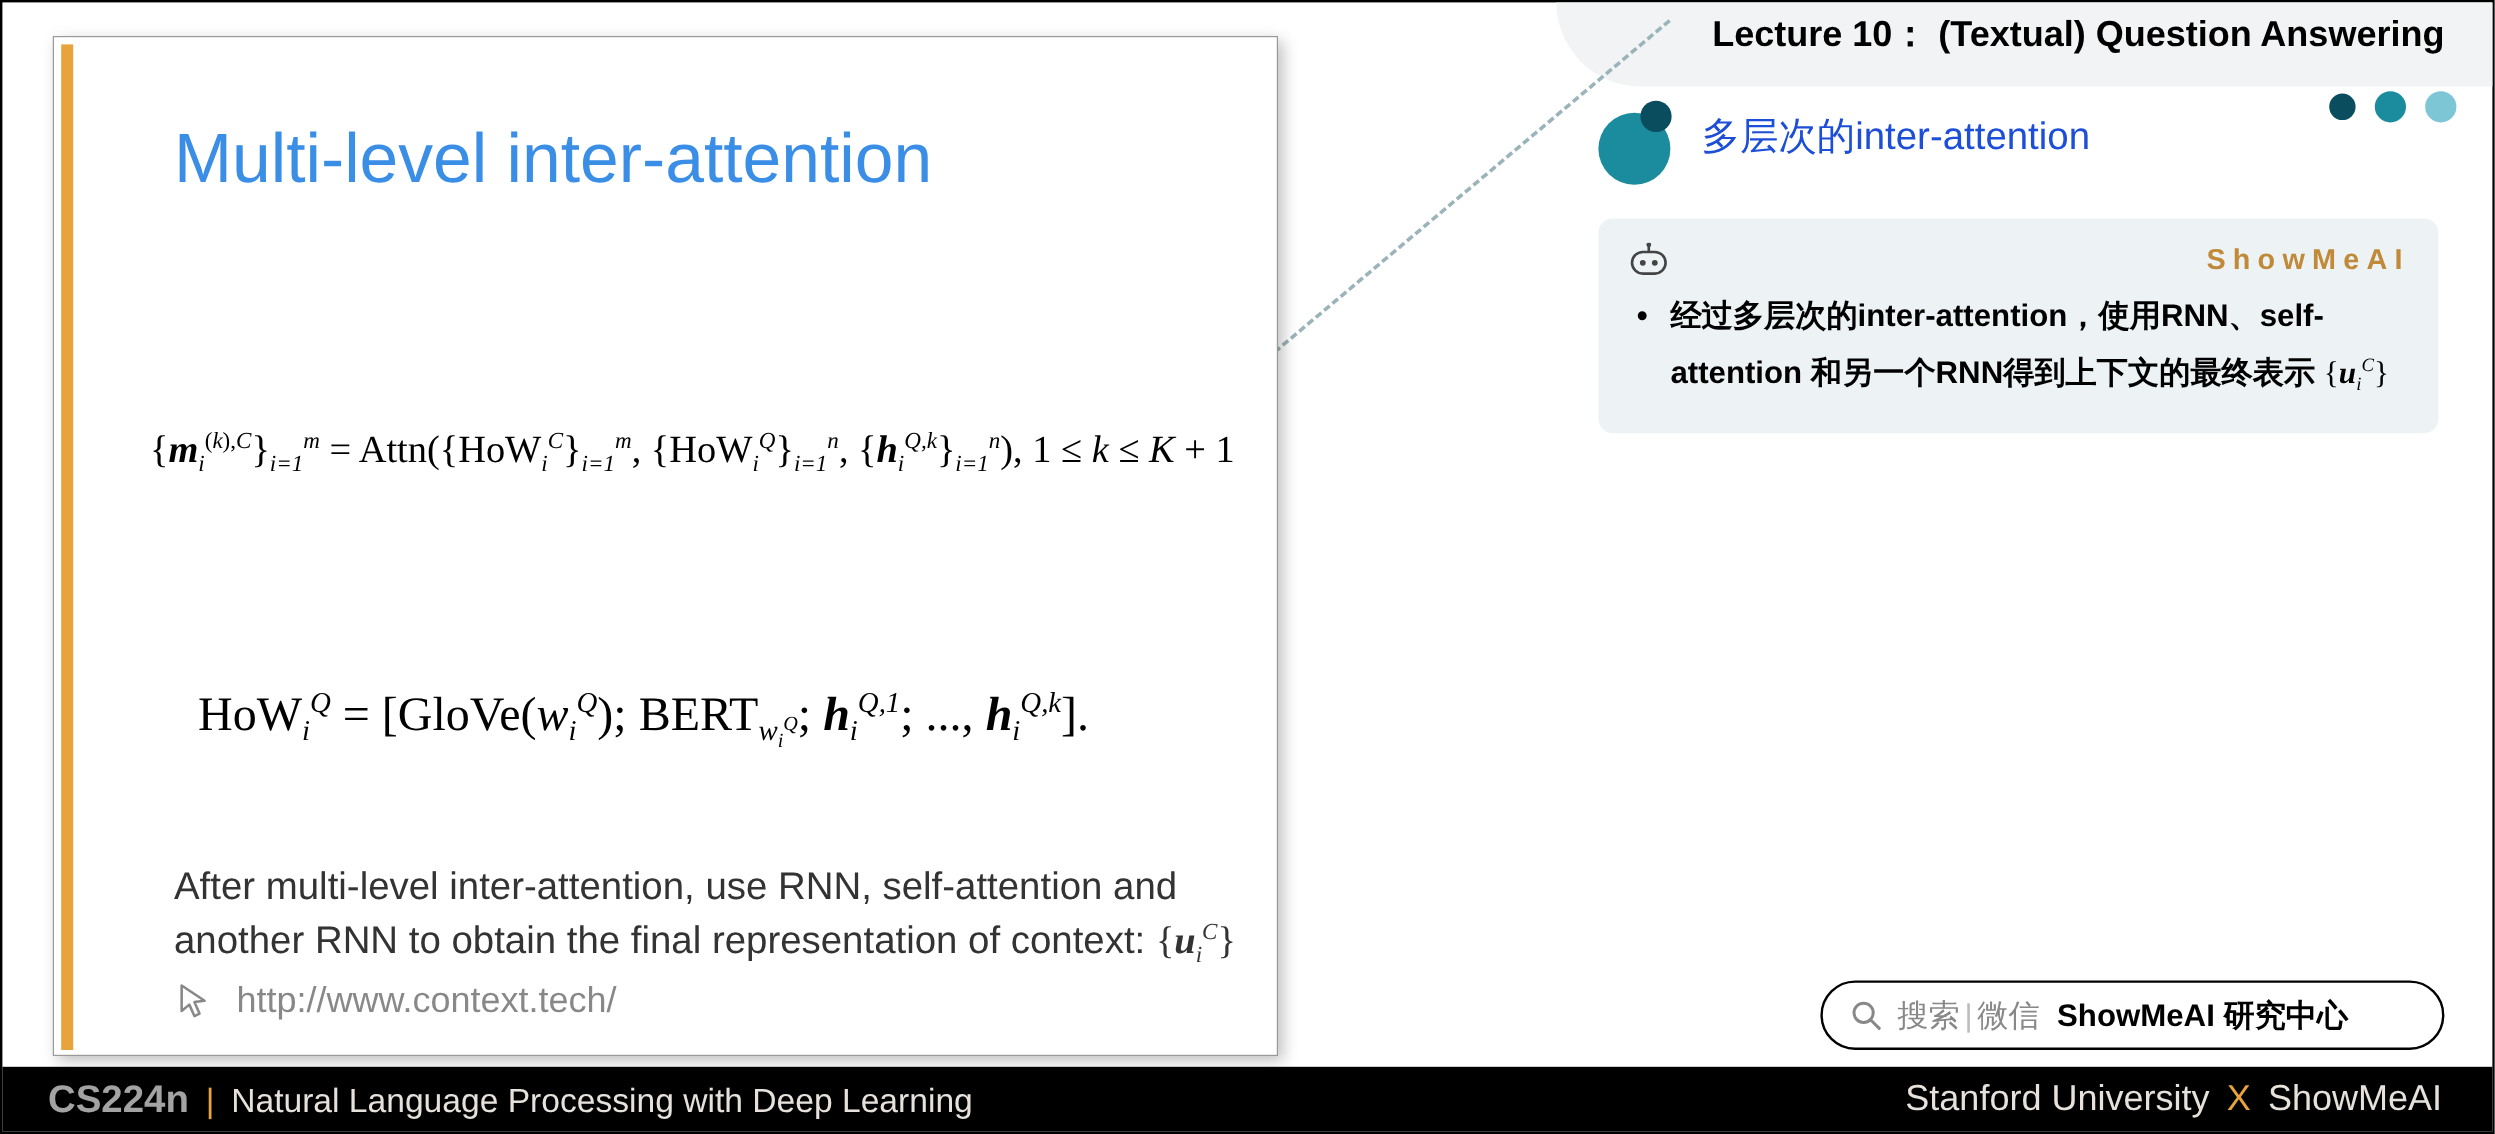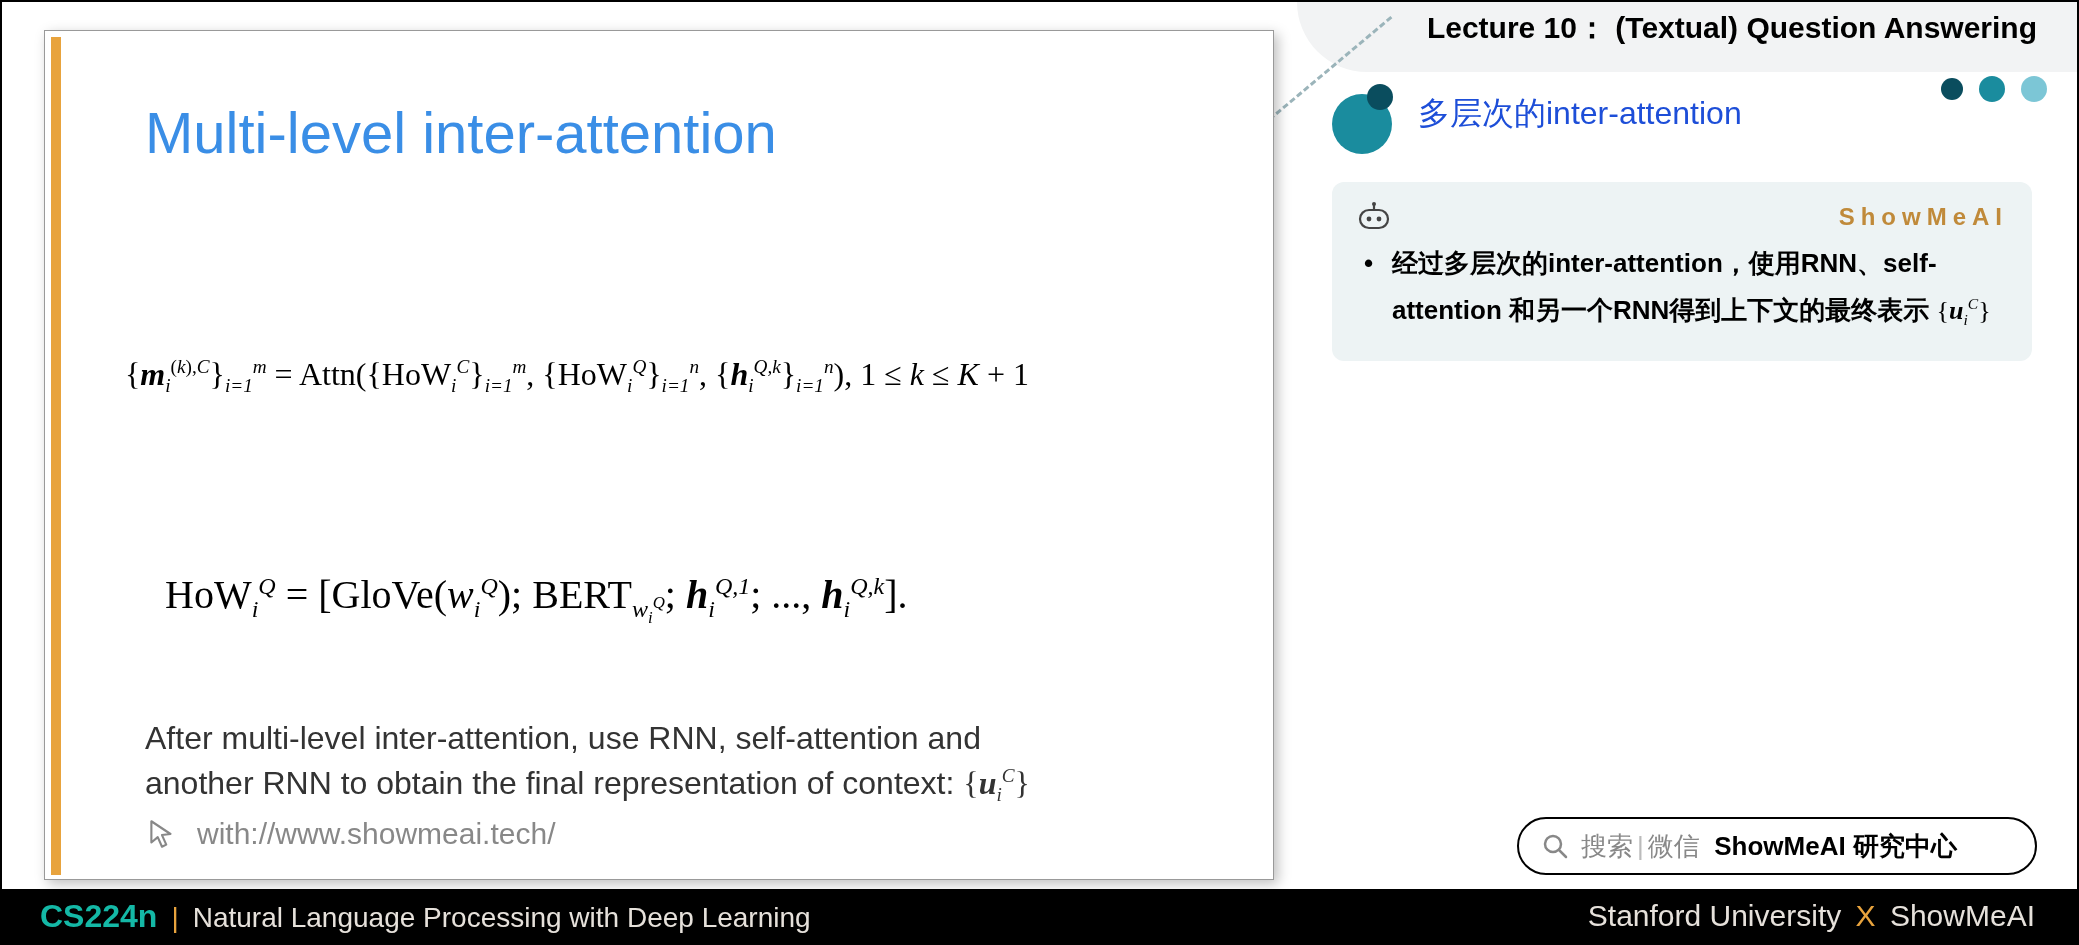--- a/index.html
+++ b/index.html
@@ -22,7 +22,7 @@
     position: absolute;
     left: 42px;
     top: 28px;
-    width: 1230px;
+    width: 1021px;
     height: 850px;
     border: 1px solid #999;
     box-shadow: 4px 4px 12px rgba(0,0,0,0.25);

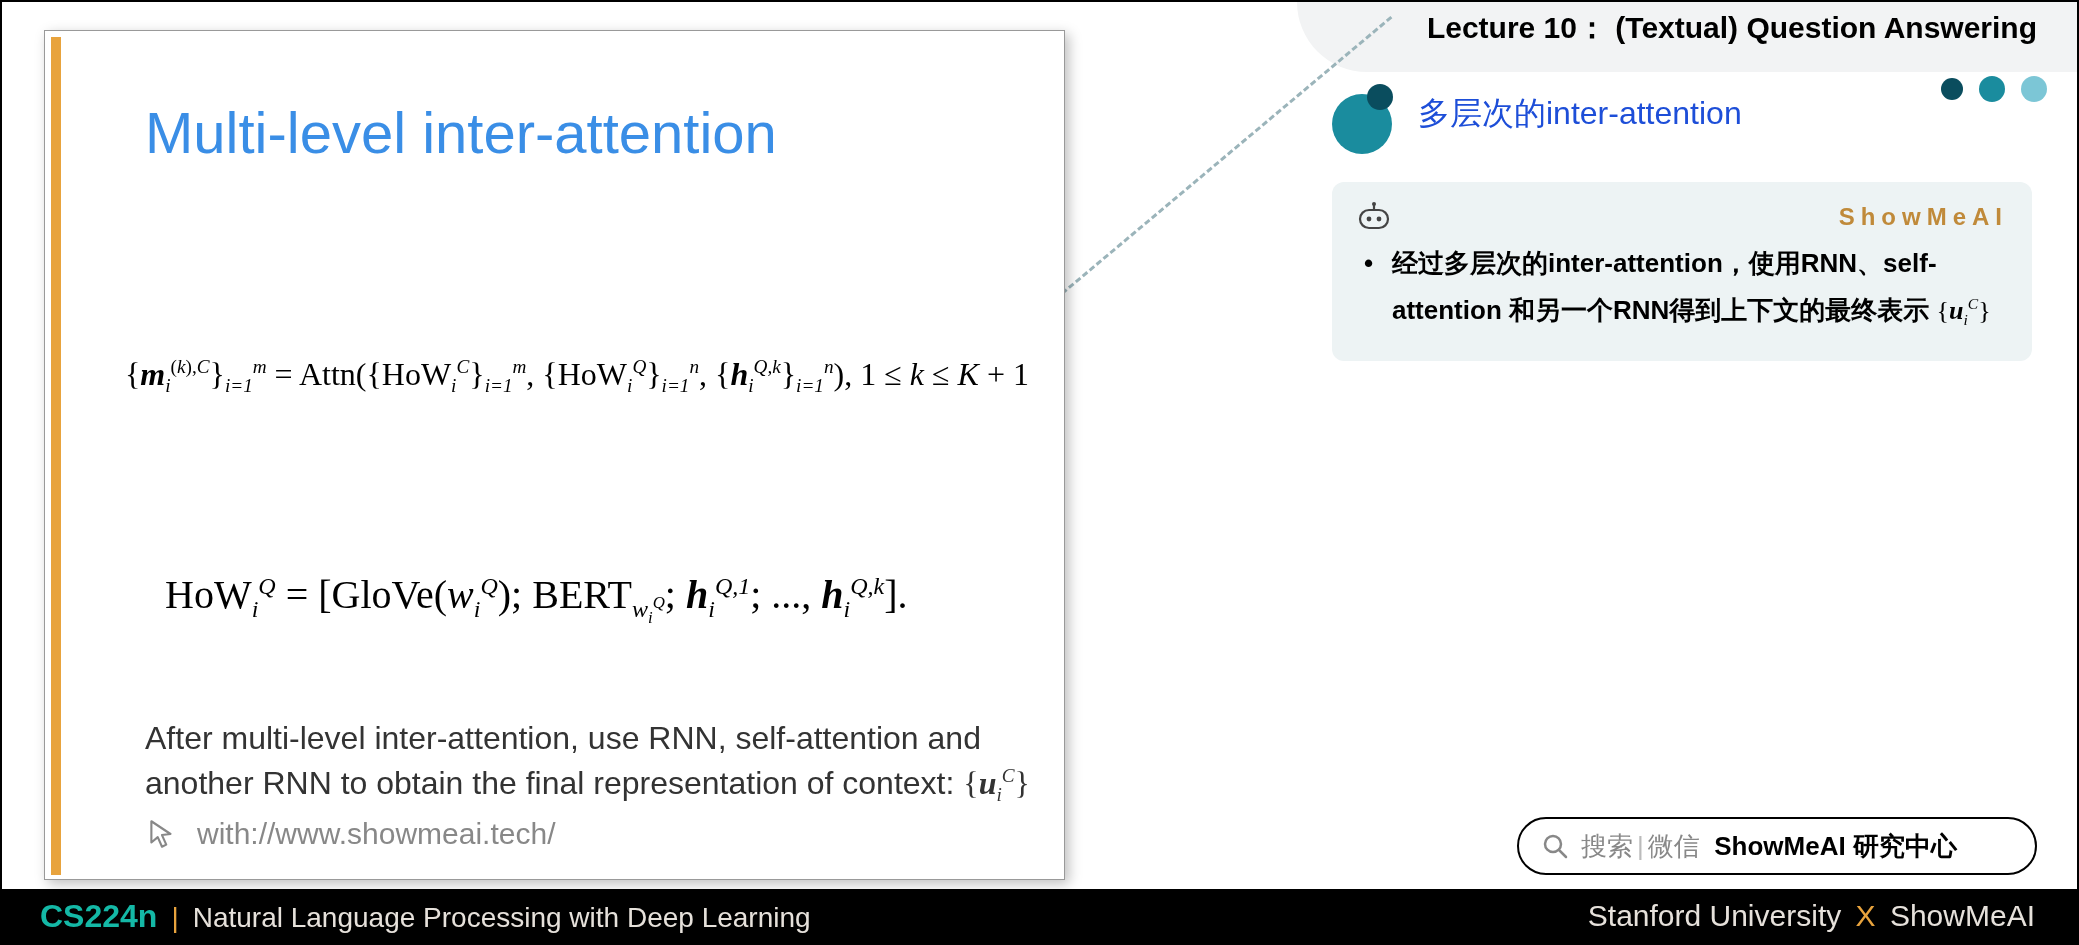--- a/index.html
+++ b/index.html
@@ -332,7 +332,7 @@
       <svg class="cursor-icon" viewBox="0 0 32 32">
         <path d="M6 4 L6 24 L12 19 L16 28 L20 26 L16 17 L24 16 Z" fill="none" stroke="#888" stroke-width="2" stroke-linejoin="round"></path>
       </svg>
-      <div class="slide-link">with://www.showmeai.tech/</div>
+      <div class="slide-link">http://www.context.tech/</div>
     </div>
   </div>
 

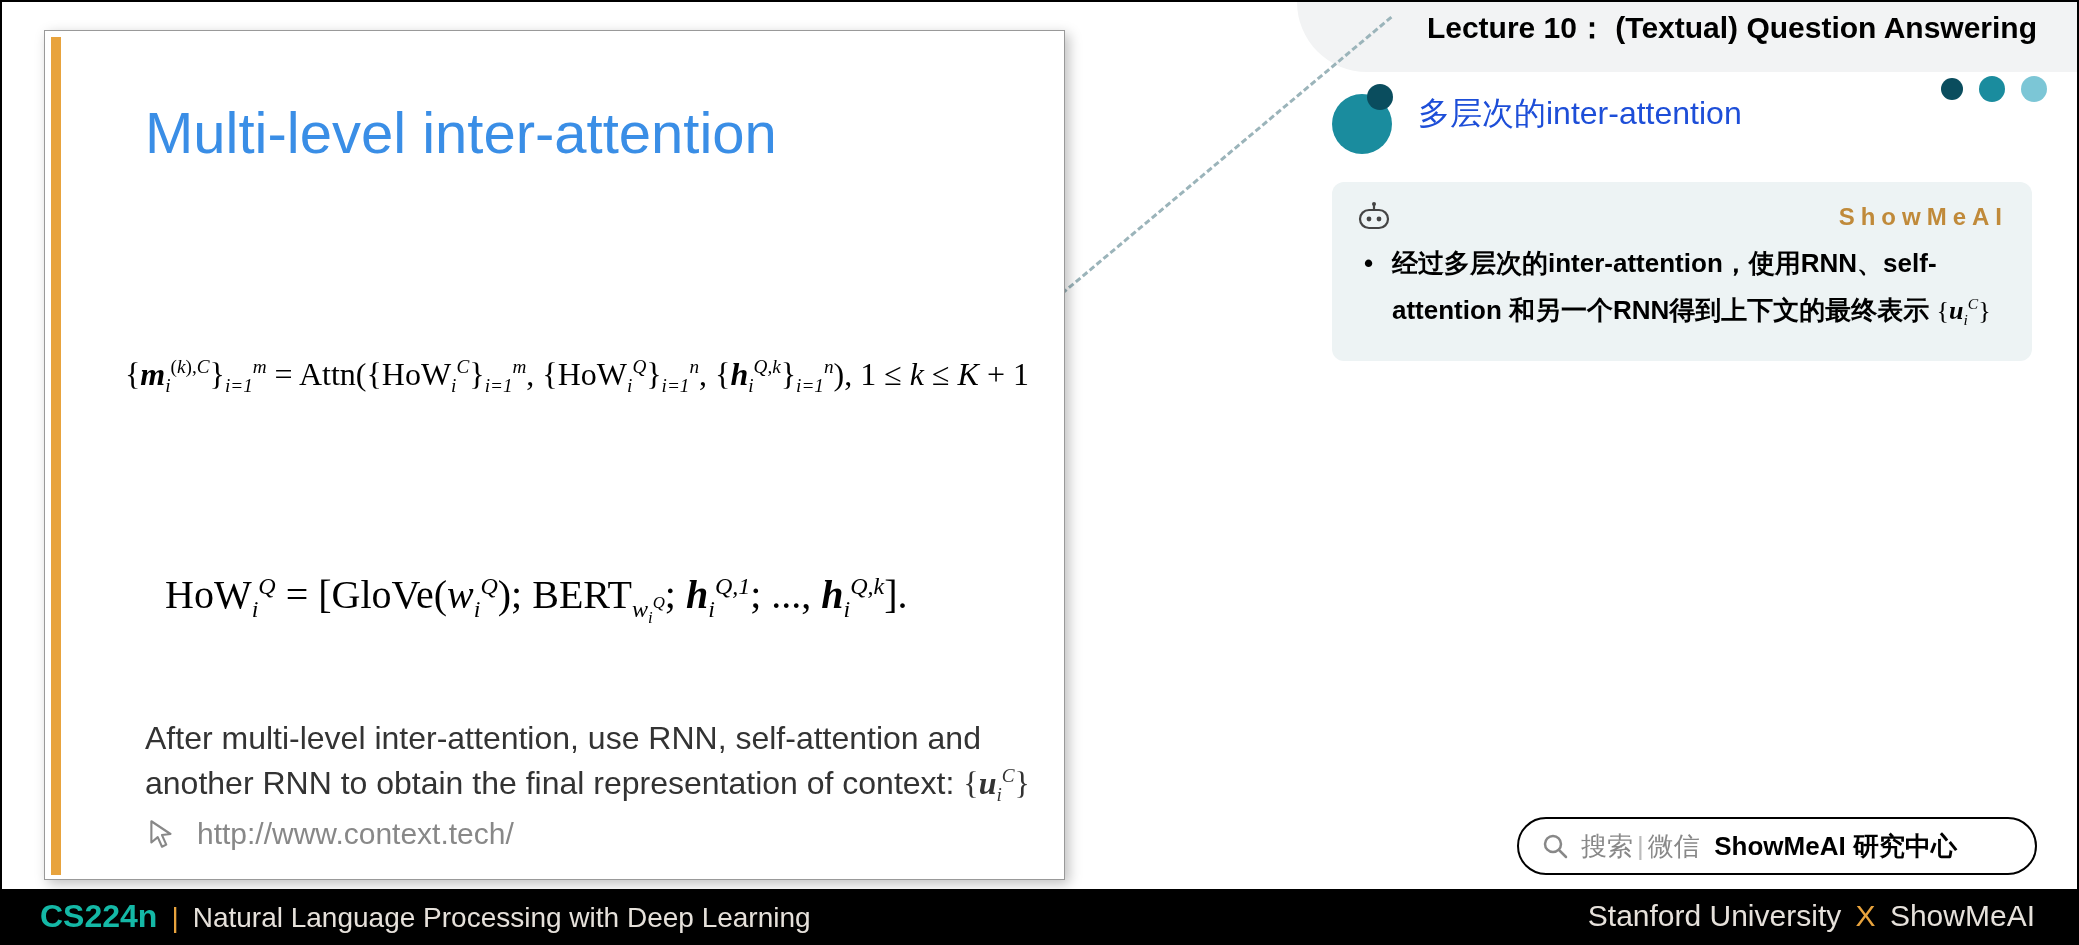--- a/index.html
+++ b/index.html
@@ -247,7 +247,7 @@
     padding: 0 42px 0 38px;
   }
   .footer-left { display: flex; align-items: baseline; gap: 8px; }
-  .course-code { color: #14b8a6; font-size: 32px; font-weight: 700; }
+  .course-code { color: #a3a3a3; font-size: 32px; font-weight: 700; }
   .course-sep { color: #e8a33d; font-size: 28px; font-weight: 400; margin: 0 6px; }
   .course-name { color: #e6e1db; font-size: 28px; font-weight: 300; }
   .footer-right { color: #e6e1db; font-size: 30px; }

